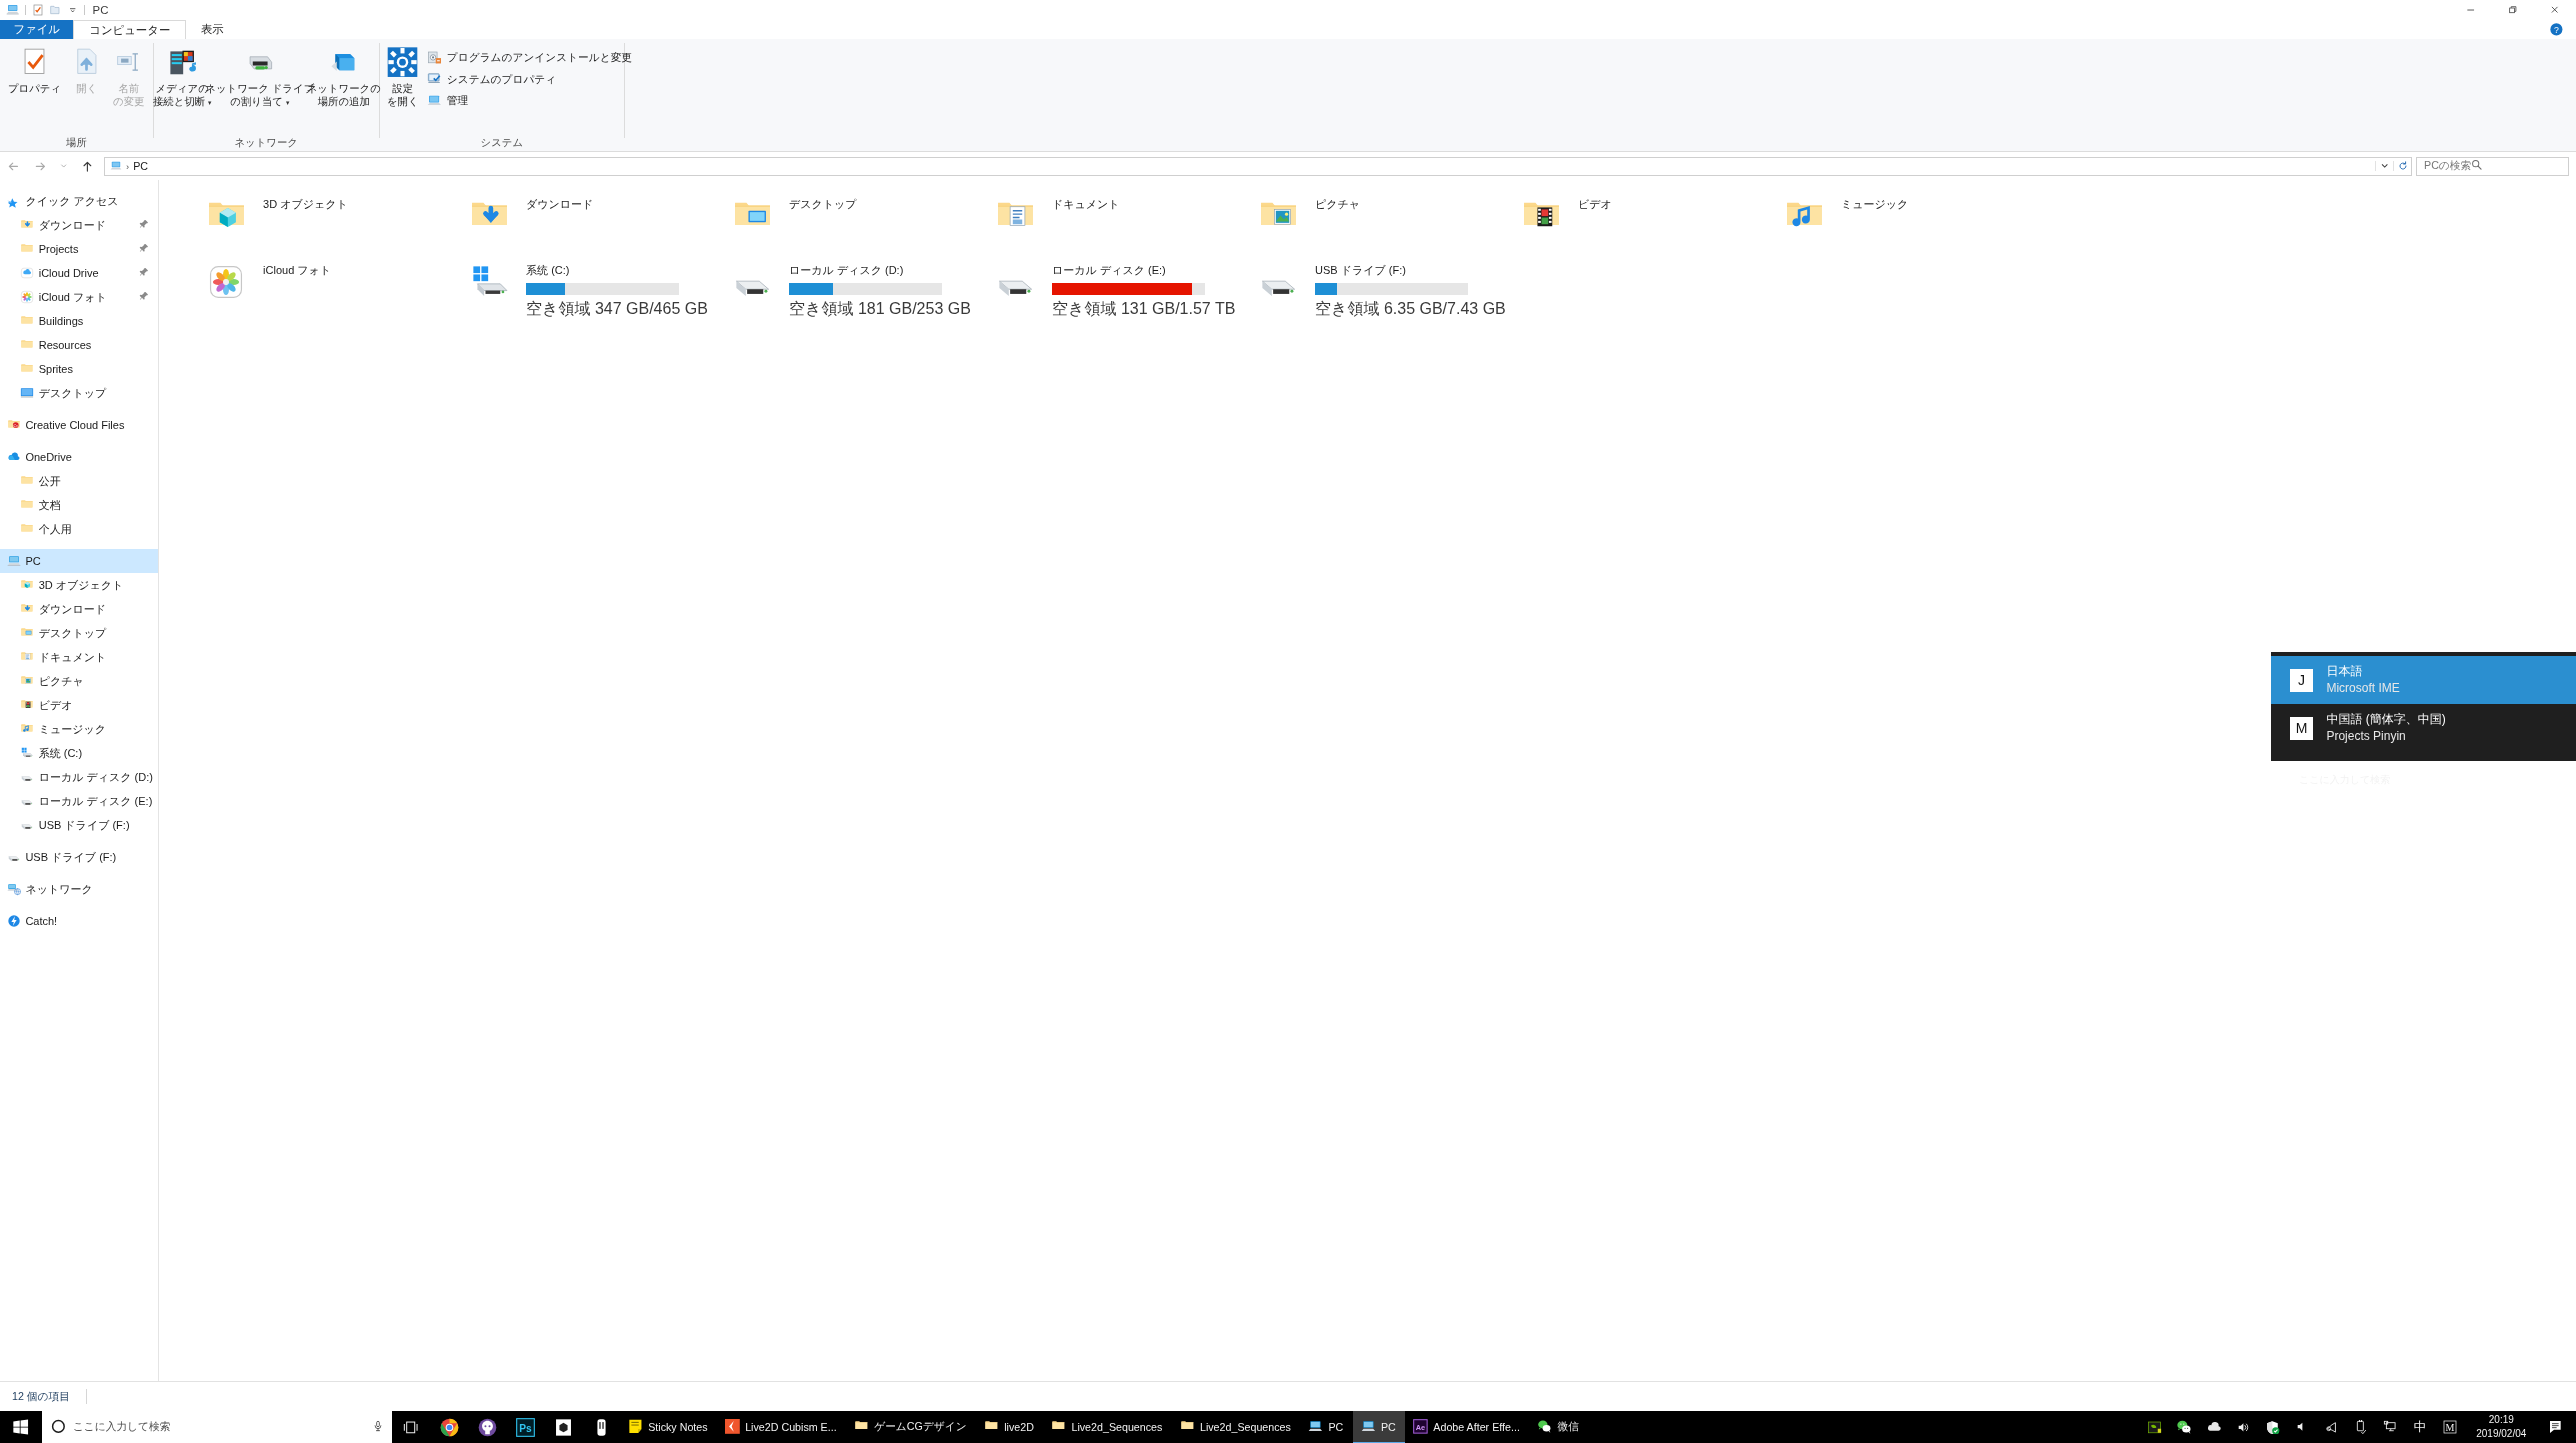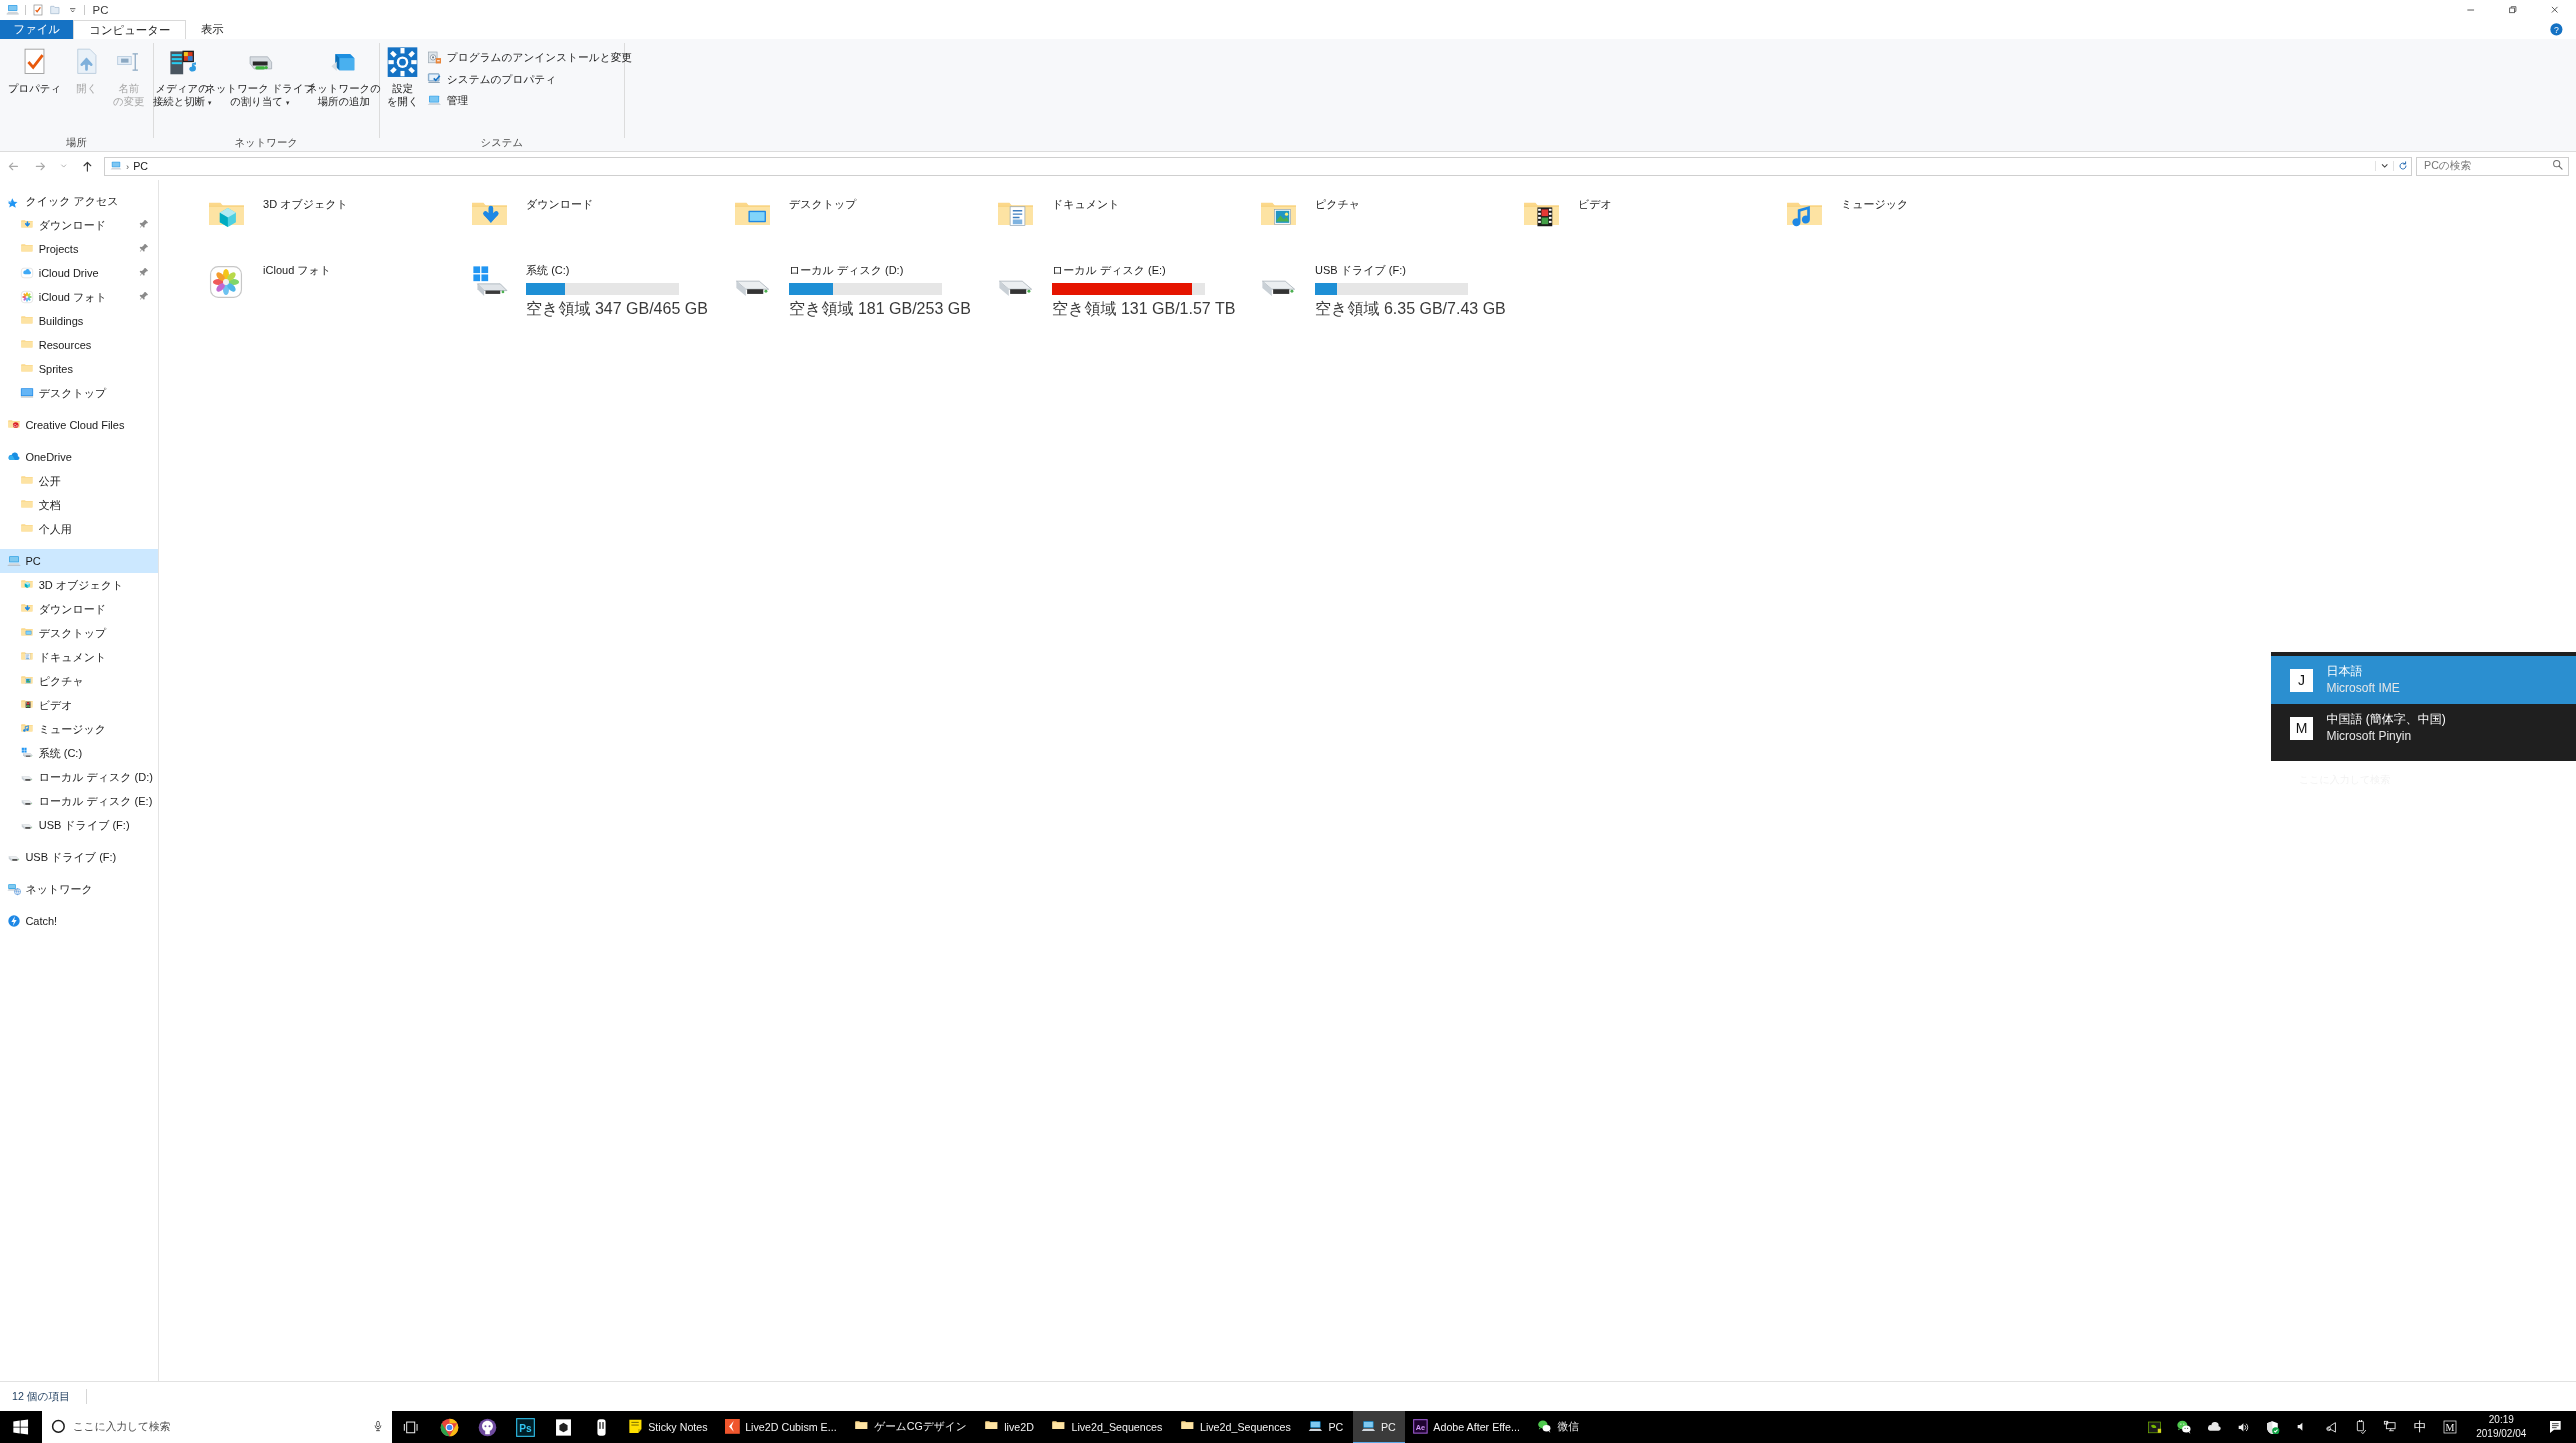--- a/index.html
+++ b/index.html
@@ -81,7 +81,7 @@
   .addr-btn{ width:18px; display:flex; align-items:center; justify-content:center; border-left:0.7px solid #e2e2e2;}
   .searchbox{
     width:153px; height:19px; border:0.7px solid #cfcfcf; background:#fff;
-    display:flex; align-items:center; justify-content:space-between;
+    display:flex; align-items:center; 
     padding:0 5.4px 0 6.7px; margin-right:6.7px;
   }
   .searchbox .ph{ font-size:10.7px; color:#767676; }

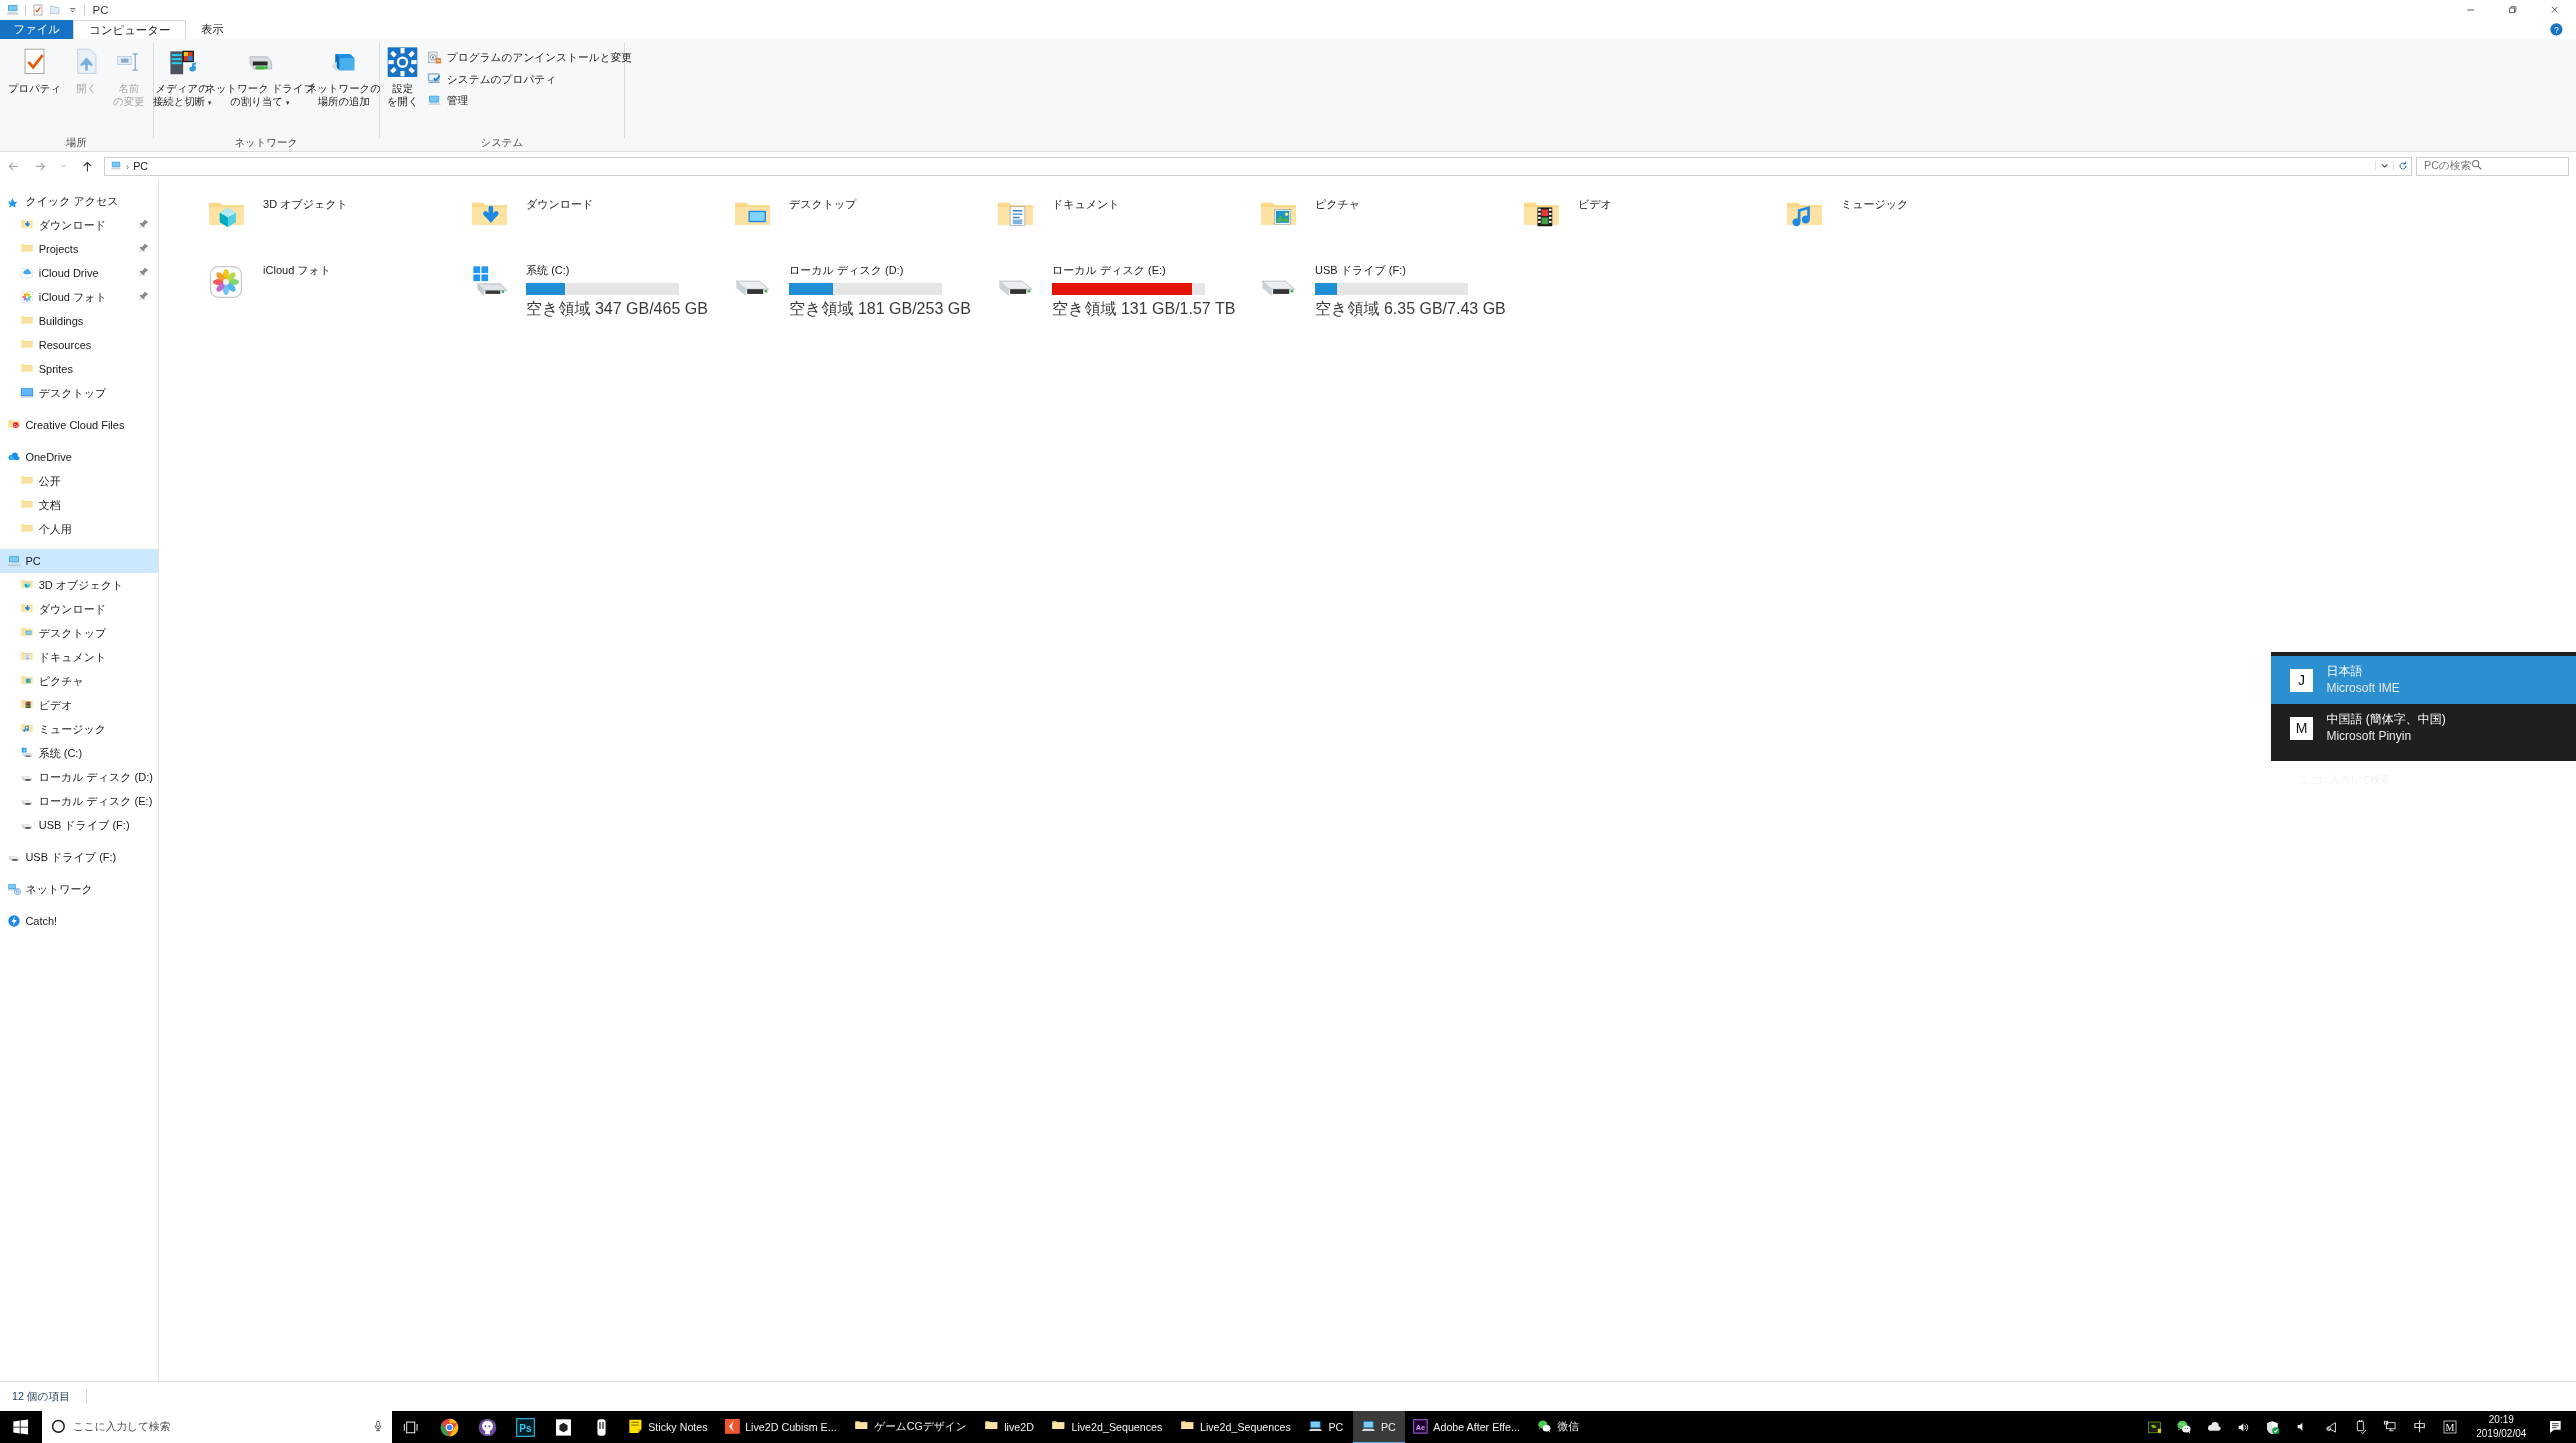--- a/index.html
+++ b/index.html
@@ -1059,7 +1059,7 @@
       <span class="ime-badge">M</span>
       <span class="ime-txt">
         <span class="ime-l1">中国語 (簡体字、中国)</span>
-        <span class="ime-l2">Microsoft Pinyin</span>
+        <span class="ime-l2">Projects Pinyin</span>
       </span>
     </div>
   </div>

